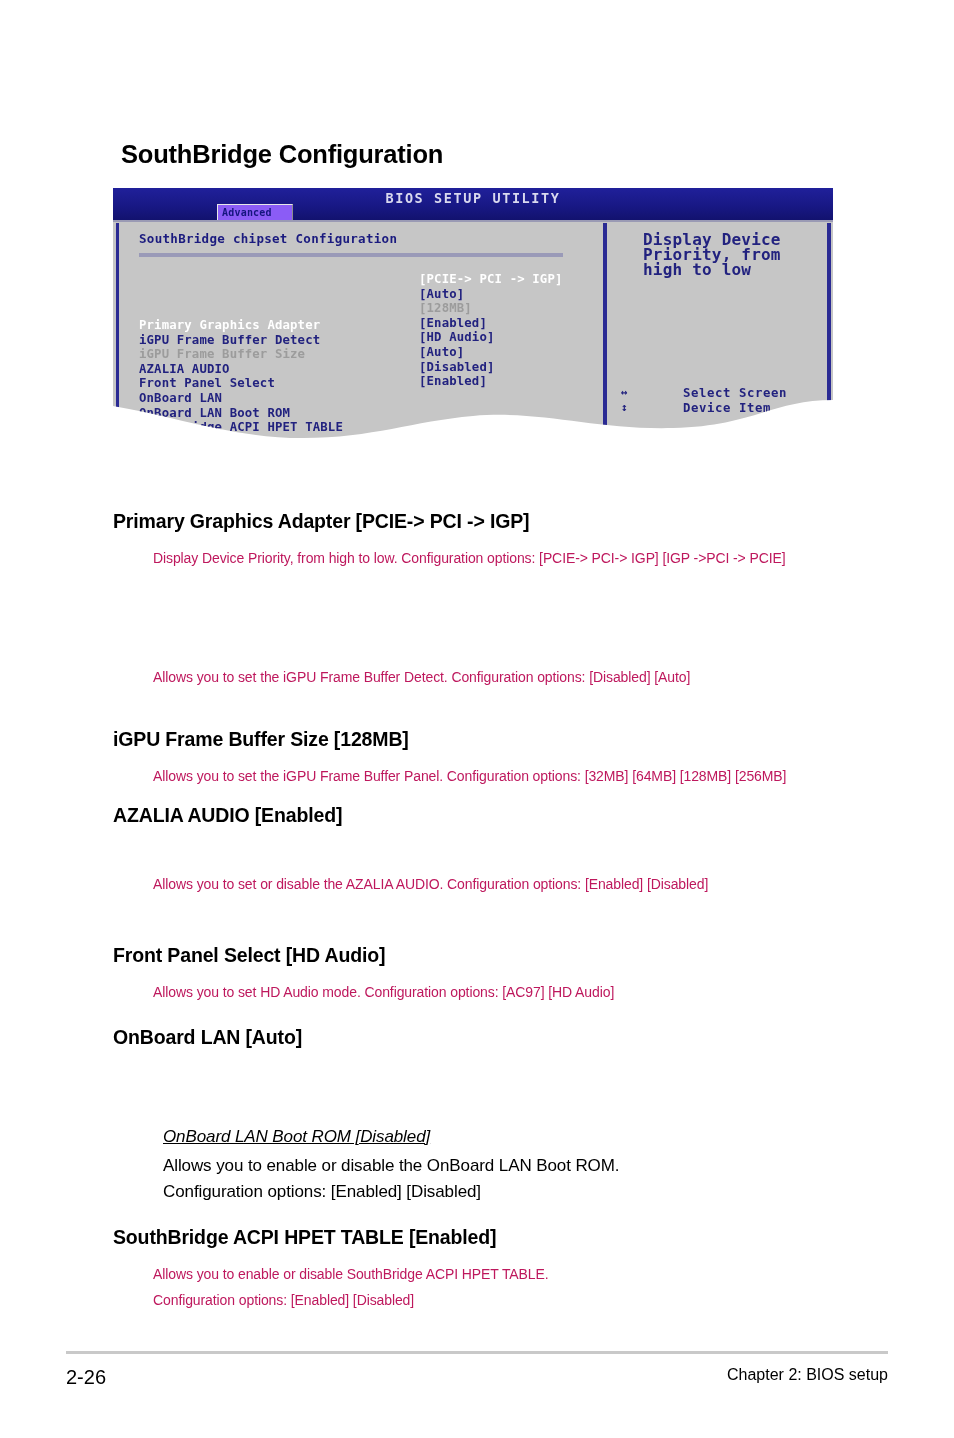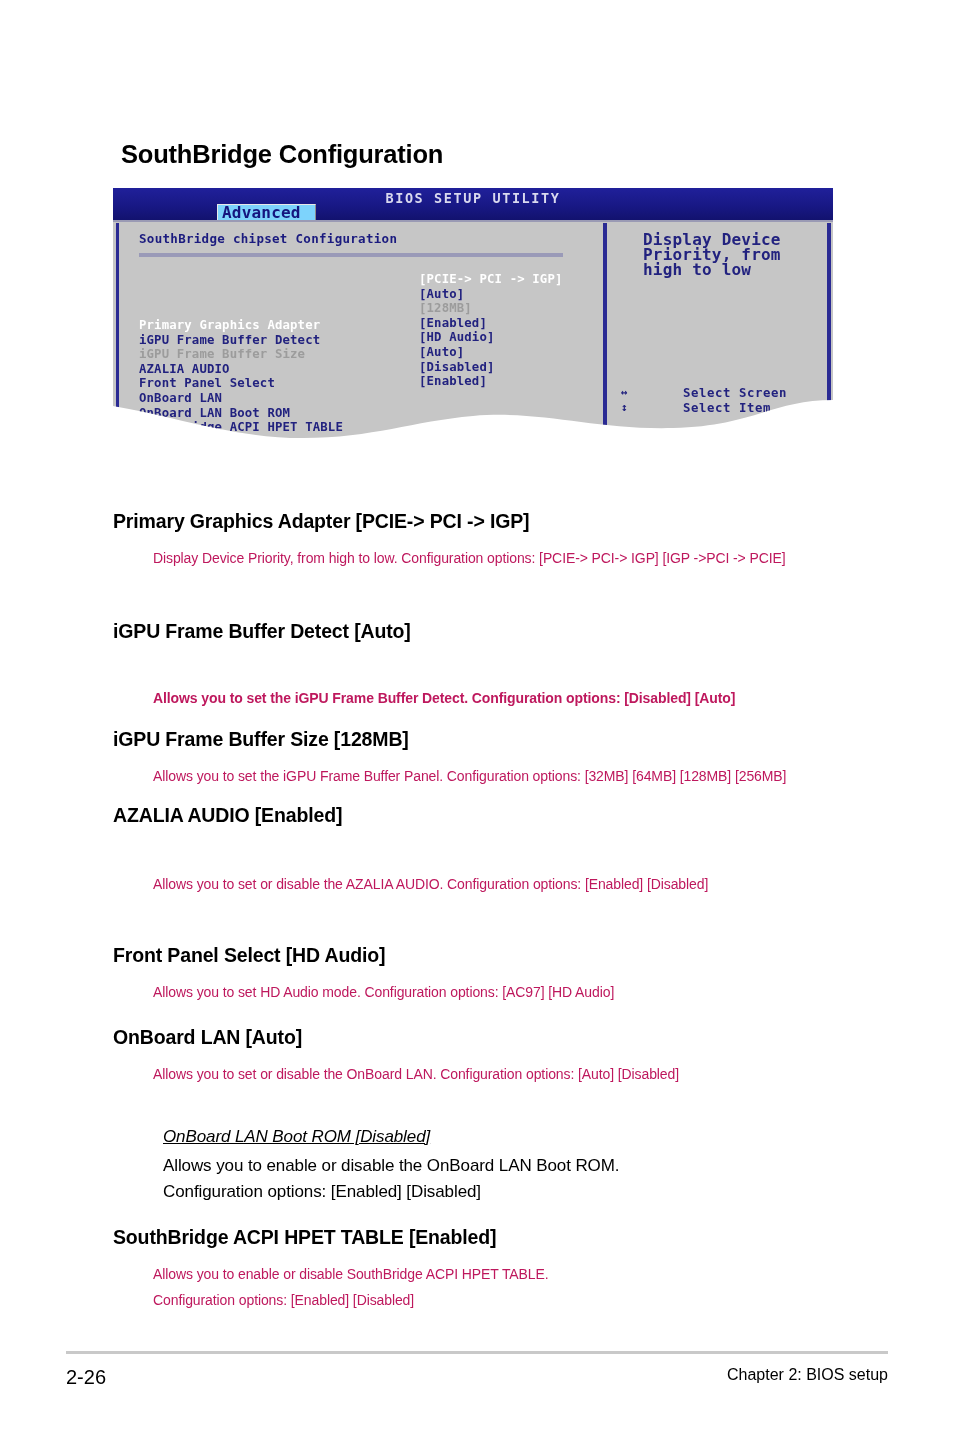--- a/index.html
+++ b/index.html
@@ -82,14 +82,14 @@
     left: 104px;
     top: 16px;
     height: 16px;
-    padding: 0 14px 0 4px;
-    background: #7dd3fc;
+    padding: 0 20px 0 4px;
+    background: #8b5cf6;
     border-top: 1px solid #e8e8e8;
     border-left: 1px solid #e8e8e8;
     border-right: 1px solid #8d8d8d;
     font-family: "DejaVu Sans Mono", monospace;
     font-weight: bold;
-    font-size: 16px;
+    font-size: 10px;
     line-height: 16px;
     letter-spacing: 0.2px;
     color: #15157e;

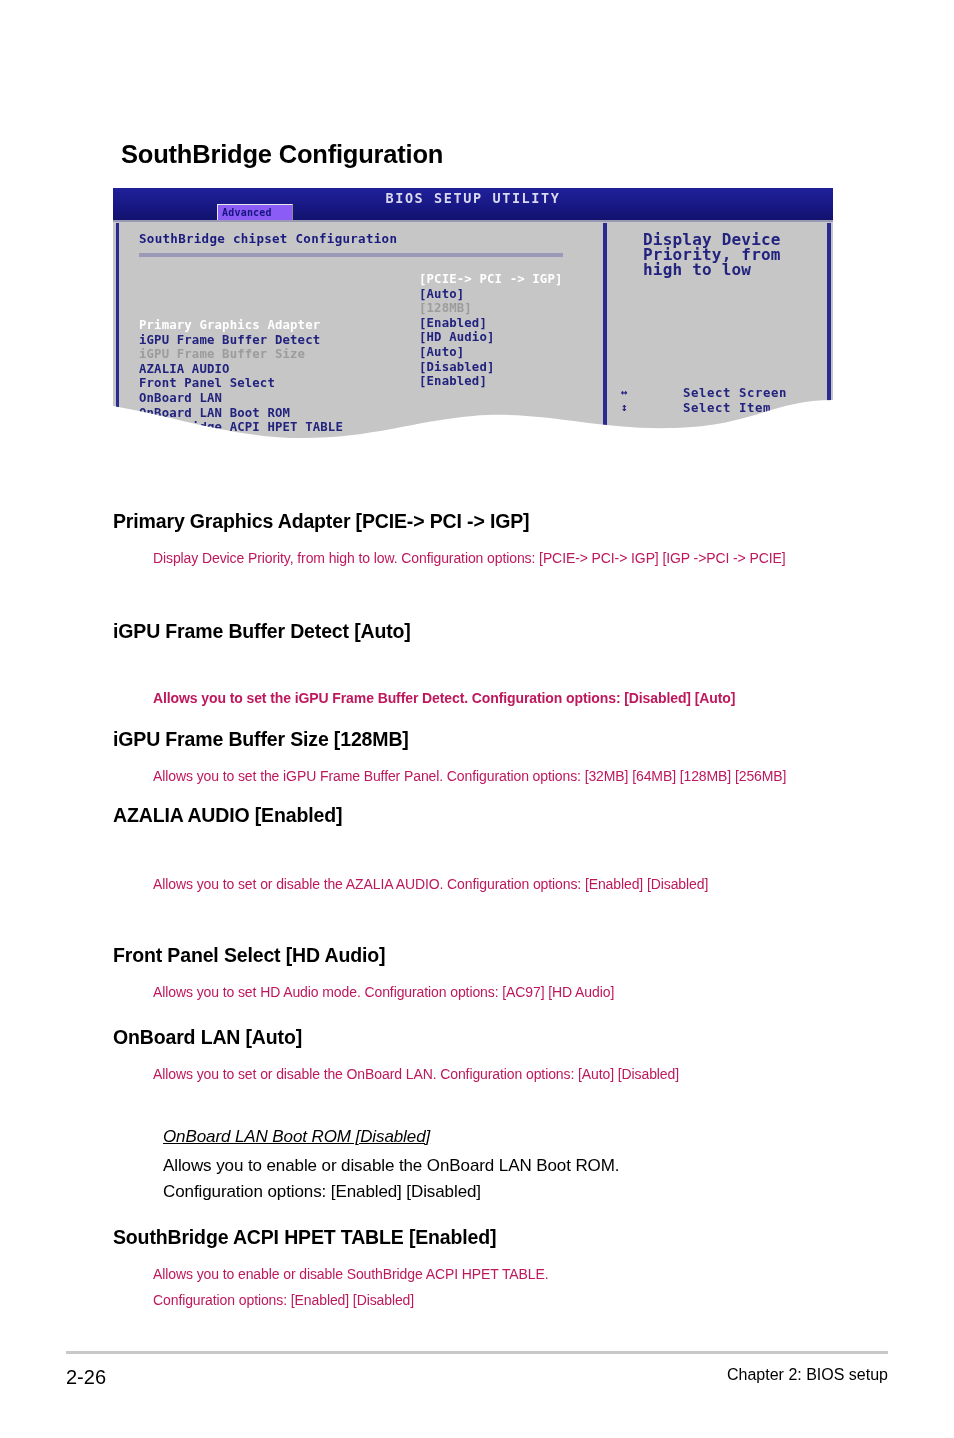--- a/index.html
+++ b/index.html
@@ -379,7 +379,7 @@
             </div>
             <div class="bios-nav-row">
               <span class="keys">↕</span>
-              <span class="act">Select Item</span>
+              <span class="act">Device Item</span>
             </div>
           </div>
       </div>

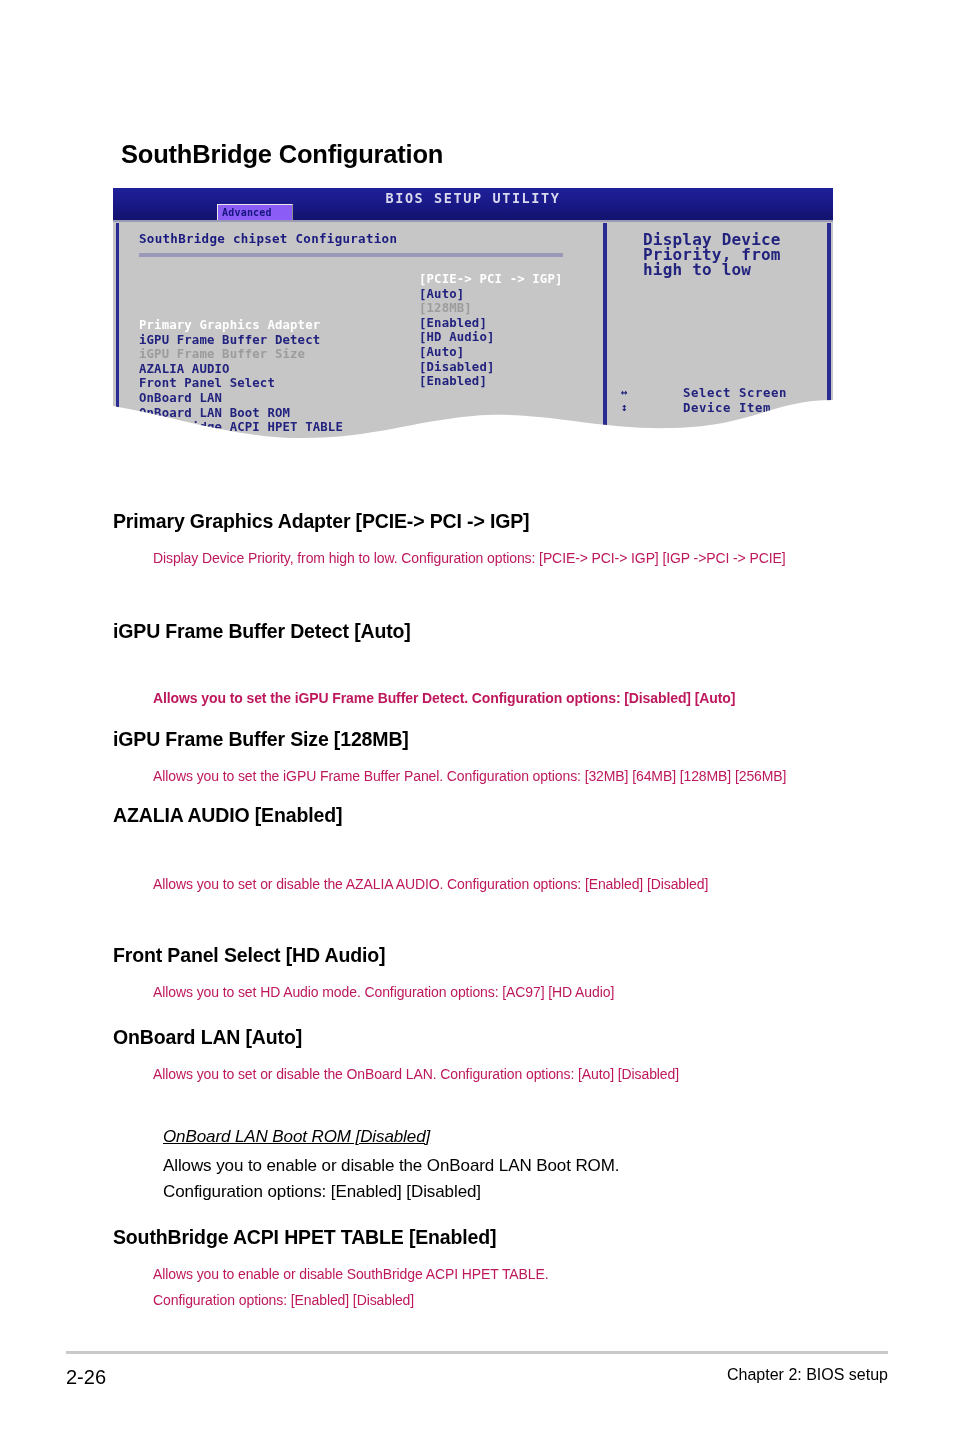--- a/index.html
+++ b/index.html
@@ -390,7 +390,6 @@
   <div class="h-sub" style="top:510px;">Primary Graphics Adapter [PCIE-&gt; PCI -&gt; IGP]</div>
   <div class="p-body" style="top:545px;">Display Device Priority, from high to low. Configuration options: [PCIE-&gt; PCI-&gt; IGP] [IGP -&gt;PCI -&gt; PCIE]</div>
 
-  <div class="h-sub" style="top:620px;">iGPU Frame Buffer Detect [Auto]</div>
   <div class="p-body" style="top:685px;font-weight:bold;">Allows you to set the iGPU Frame Buffer Detect. Configuration options: [Disabled] [Auto]</div>
 
   <div class="h-sub" style="top:728px;">iGPU Frame Buffer Size [128MB]</div>

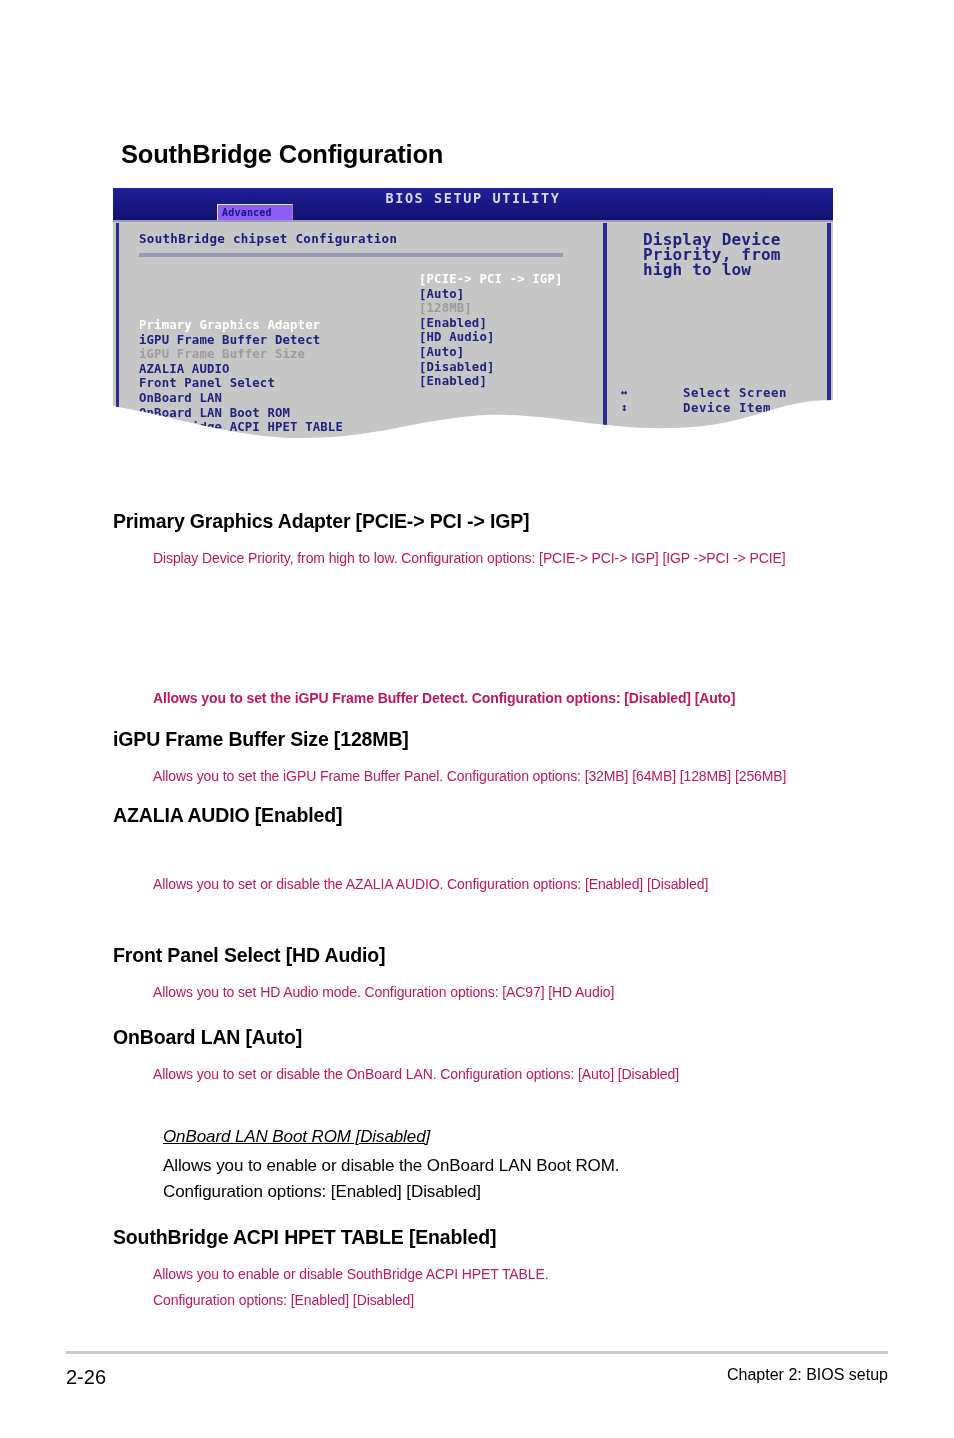--- a/index.html
+++ b/index.html
@@ -390,7 +390,7 @@
   <div class="h-sub" style="top:510px;">Primary Graphics Adapter [PCIE-&gt; PCI -&gt; IGP]</div>
   <div class="p-body" style="top:545px;">Display Device Priority, from high to low. Configuration options: [PCIE-&gt; PCI-&gt; IGP] [IGP -&gt;PCI -&gt; PCIE]</div>
 
-  <div class="p-body" style="top:685px;font-weight:bold;">Allows you to set the iGPU Frame Buffer Detect. Configuration options: [Disabled] [Auto]</div>
+  <div class="p-body" style="top:664px;">Allows you to set the iGPU Frame Buffer Detect. Configuration options: [Disabled] [Auto]</div>
 
   <div class="h-sub" style="top:728px;">iGPU Frame Buffer Size [128MB]</div>
   <div class="p-body" style="top:763px;">Allows you to set the iGPU Frame Buffer Panel. Configuration options: [32MB] [64MB] [128MB] [256MB]</div>

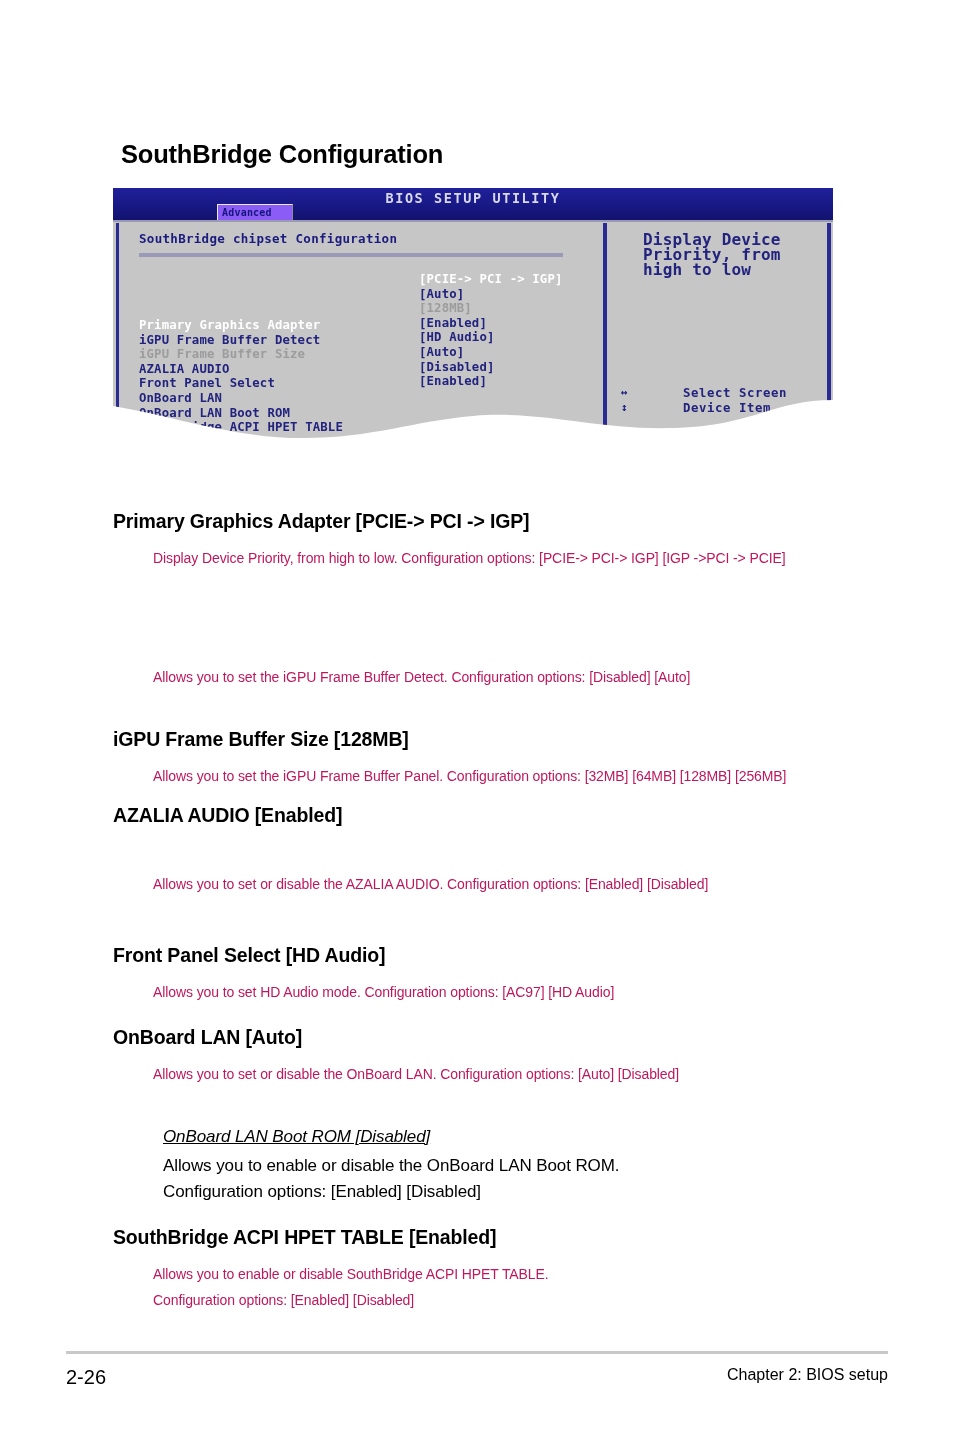--- a/index.html
+++ b/index.html
@@ -402,7 +402,6 @@
   <div class="p-body" style="top:979px;">Allows you to set HD Audio mode. Configuration options: [AC97] [HD Audio]</div>
 
   <div class="h-sub" style="top:1026px;">OnBoard LAN [Auto]</div>
-  <div class="p-body" style="top:1061px;">Allows you to set or disable the OnBoard LAN. Configuration options: [Auto] [Disabled]</div>
   <div class="h-subsub" style="top:1127px;">OnBoard LAN Boot ROM [Disabled]</div>
   <div class="p-indent" style="top:1153px; white-space:pre-line;">Allows you to enable or disable the OnBoard LAN Boot ROM.
 Configuration options: [Enabled] [Disabled]</div>

